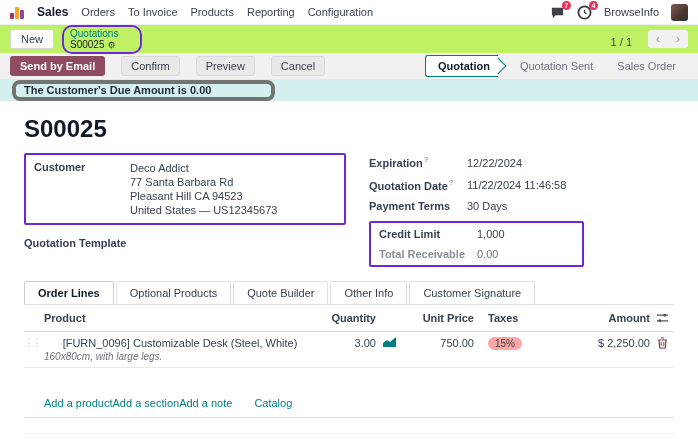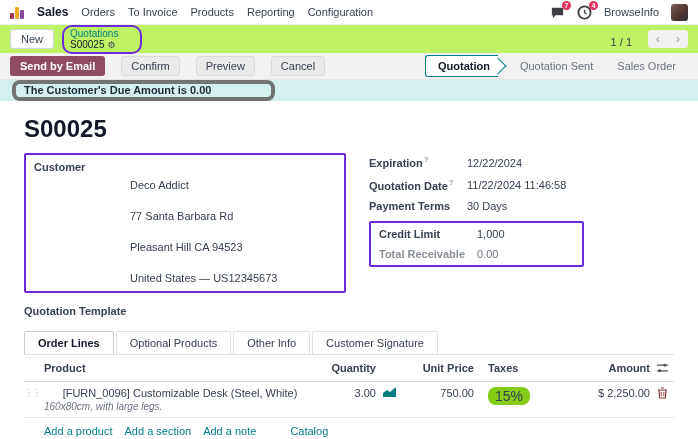--- a/index.html
+++ b/index.html
@@ -63,7 +63,7 @@
   .left-col { width:345px; }
   .customer-box { border:2px solid #6d28d9; border-radius:2px; padding:6px 8px; width:322px; display:flex; }
   .field-label { width:96px; font-weight:bold; color:#374151; flex-shrink:0; }
-  .addr div { line-height:14px; color:#374151;margin-top:17px; }
+  .addr div { line-height:14px; color:#374151; }
   .qt-label { font-weight:bold; margin-top:12px; color:#374151; }
   .right-col { flex:1; padding-top:2px; }
   .field-row { display:flex; margin-bottom:9px; align-items:baseline; }

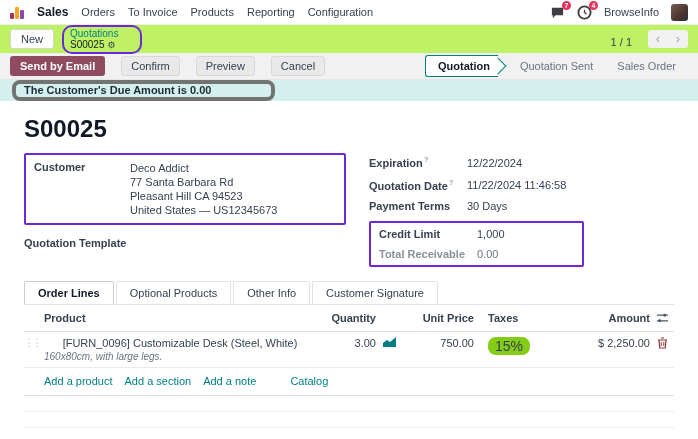--- a/index.html
+++ b/index.html
@@ -214,6 +214,7 @@
   <div class="tabs">
     <span class="tab active">Order Lines</span>
     <span class="tab">Optional Products</span>
+    <span class="tab">Quote Builder</span>
     <span class="tab">Other Info</span>
     <span class="tab">Customer Signature</span>
   </div>

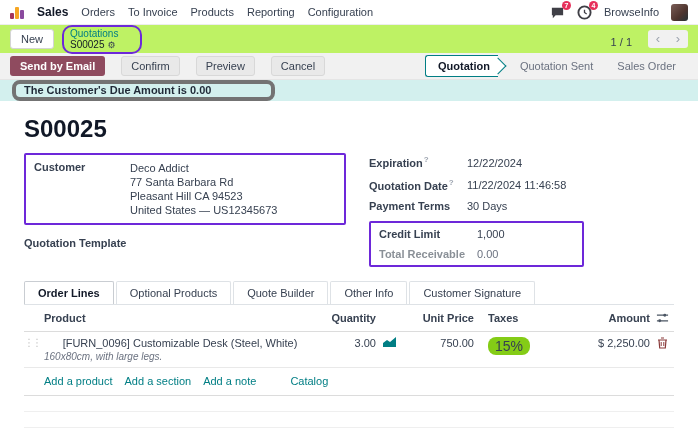--- a/index.html
+++ b/index.html
@@ -94,8 +94,8 @@
   .c-trash { width:24px; text-align:center; }
   .prod-name { color:#374151;text-align:center; }
   .prod-desc { font-style:italic; color:#6b7280; font-size:10px; margin-top:2px; }
-  .tax-pill { display:inline-block; background:#84cc16; border-radius:8px; padding:1px 7px;
-    font-size:14px; color:#374151; }
+  .tax-pill { display:inline-block; background:#fca5a5; border-radius:8px; padding:1px 7px;
+    font-size:10px; color:#374151; }
   .links-row { display:flex; gap:12px; padding:7px 0 8px 20px; border-bottom:1px solid #dcdcdc; }
   .tlink { color:#017e84; cursor:pointer; }
   .tlink.catalog { margin-left:22px; }

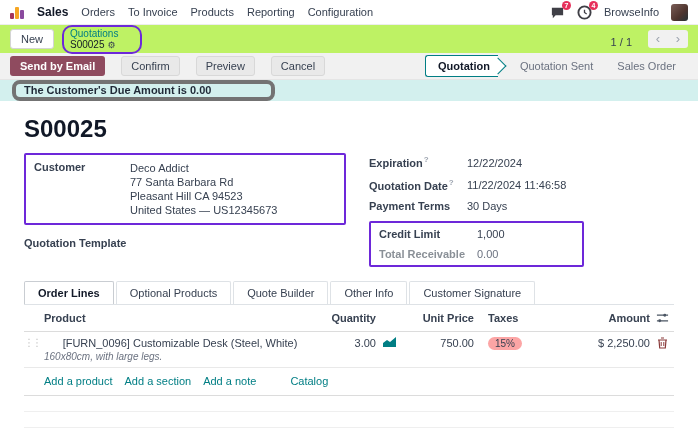--- a/index.html
+++ b/index.html
@@ -96,7 +96,7 @@
   .prod-desc { font-style:italic; color:#6b7280; font-size:10px; margin-top:2px; }
   .tax-pill { display:inline-block; background:#fca5a5; border-radius:8px; padding:1px 7px;
     font-size:10px; color:#374151; }
-  .links-row { display:flex; gap:12px; padding:7px 0 8px 20px; border-bottom:1px solid #dcdcdc; }
+  .links-row { display:flex; gap:0; padding:7px 0 8px 20px; border-bottom:1px solid #dcdcdc;margin-top:22px; }
   .tlink { color:#017e84; cursor:pointer; }
   .tlink.catalog { margin-left:22px; }
   .empty-row { height:16px; border-bottom:1px solid #efefef; }

